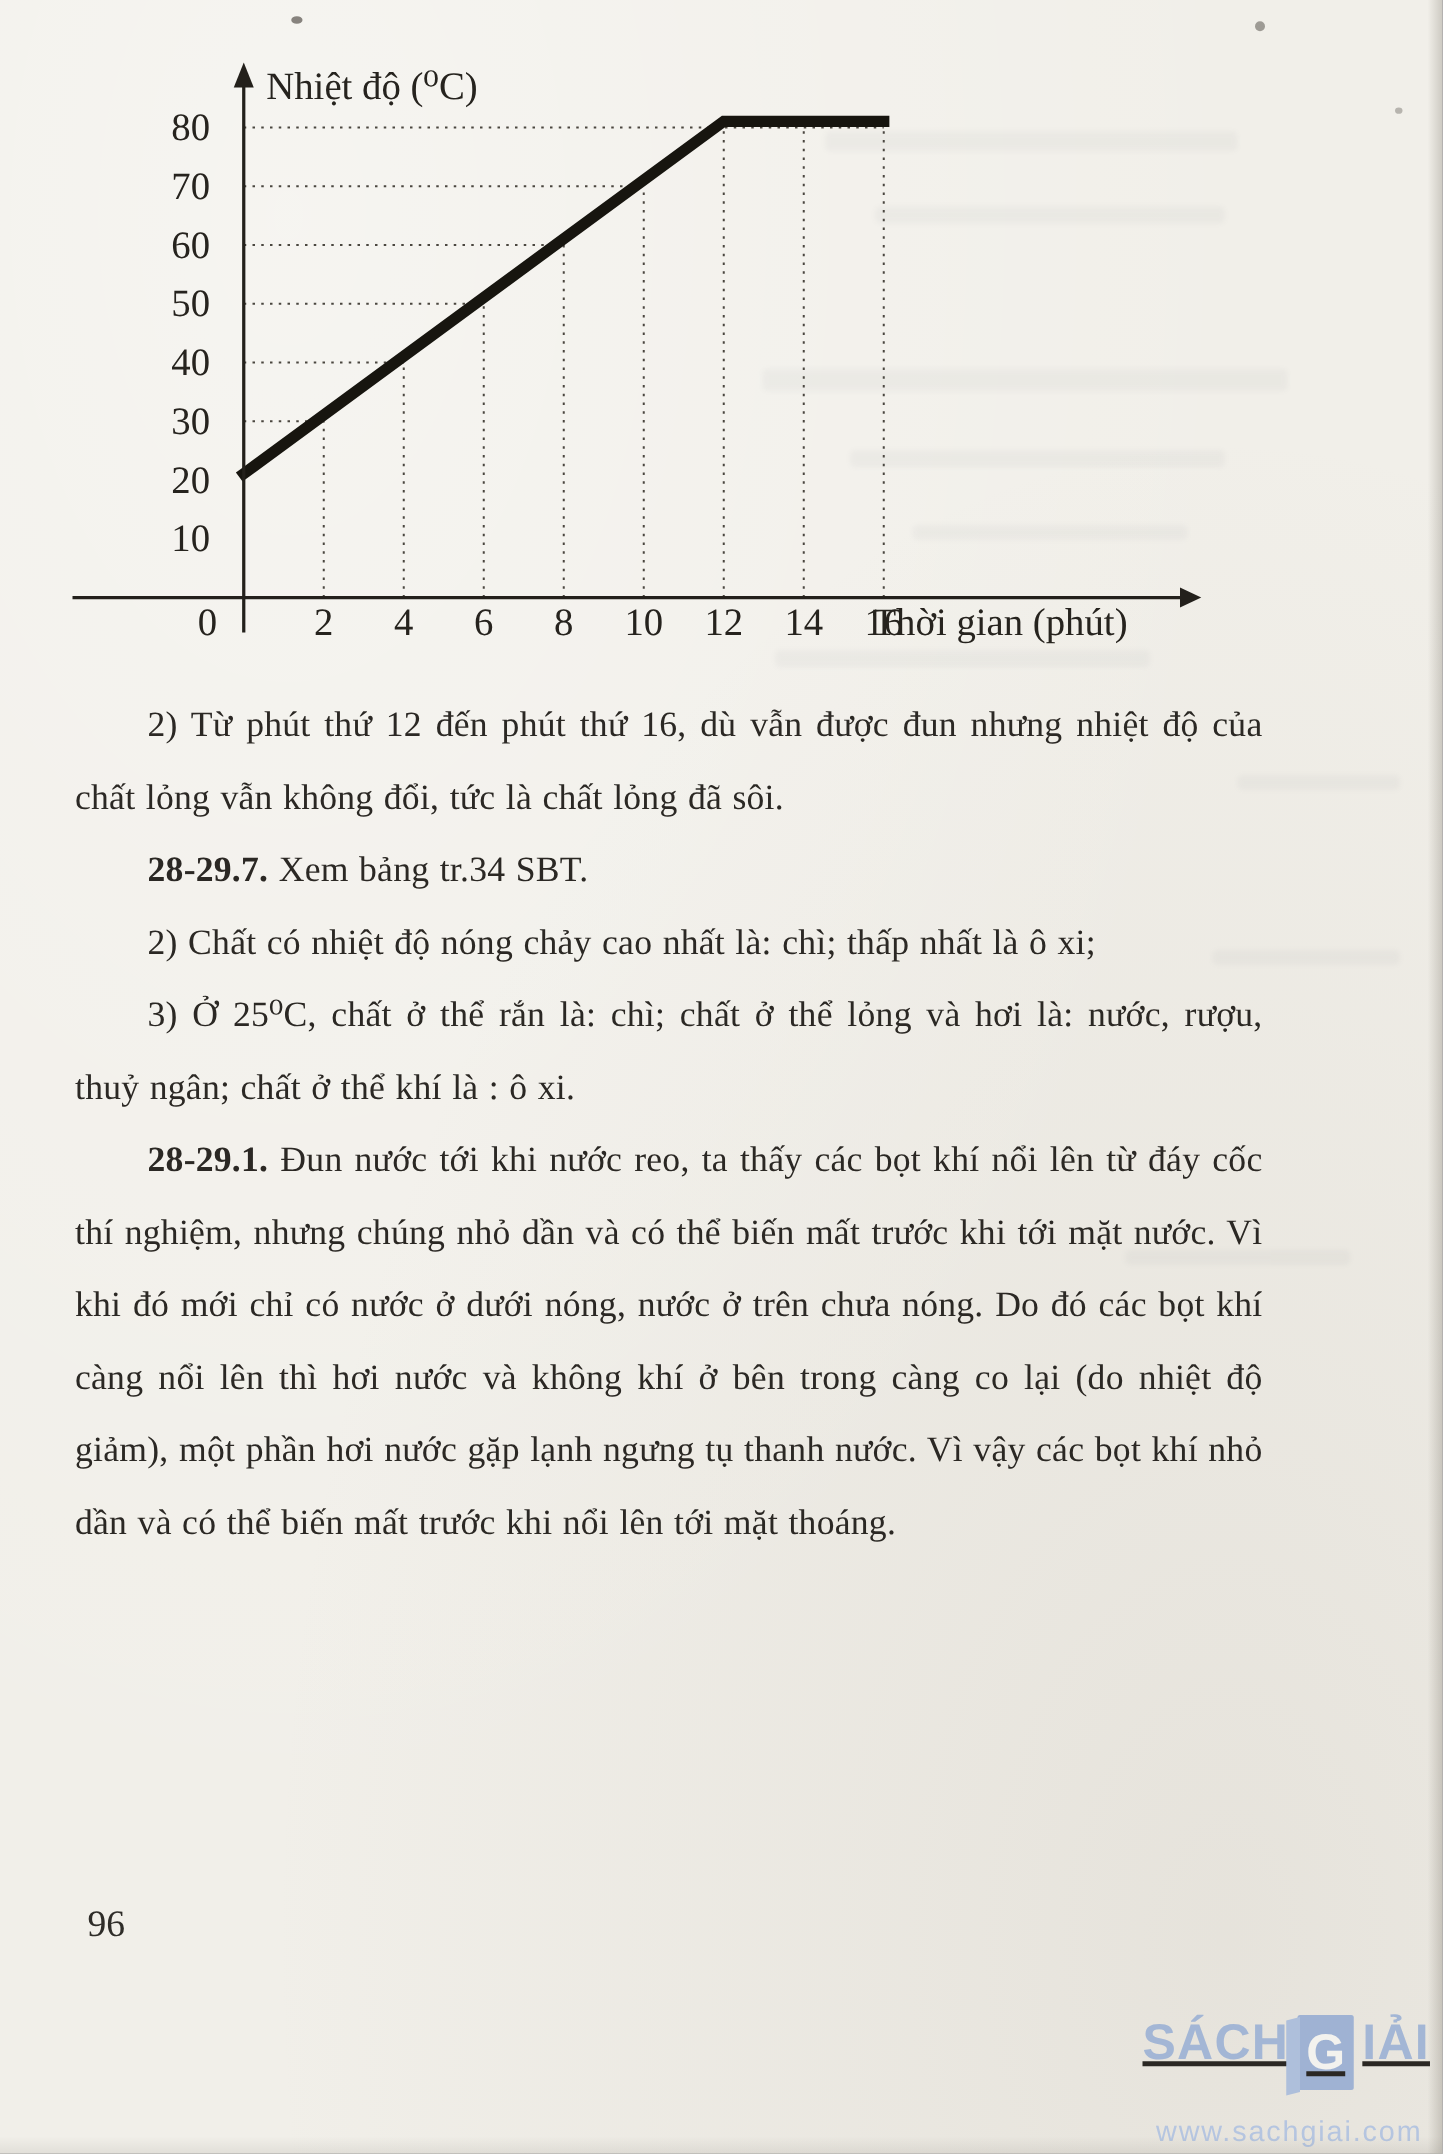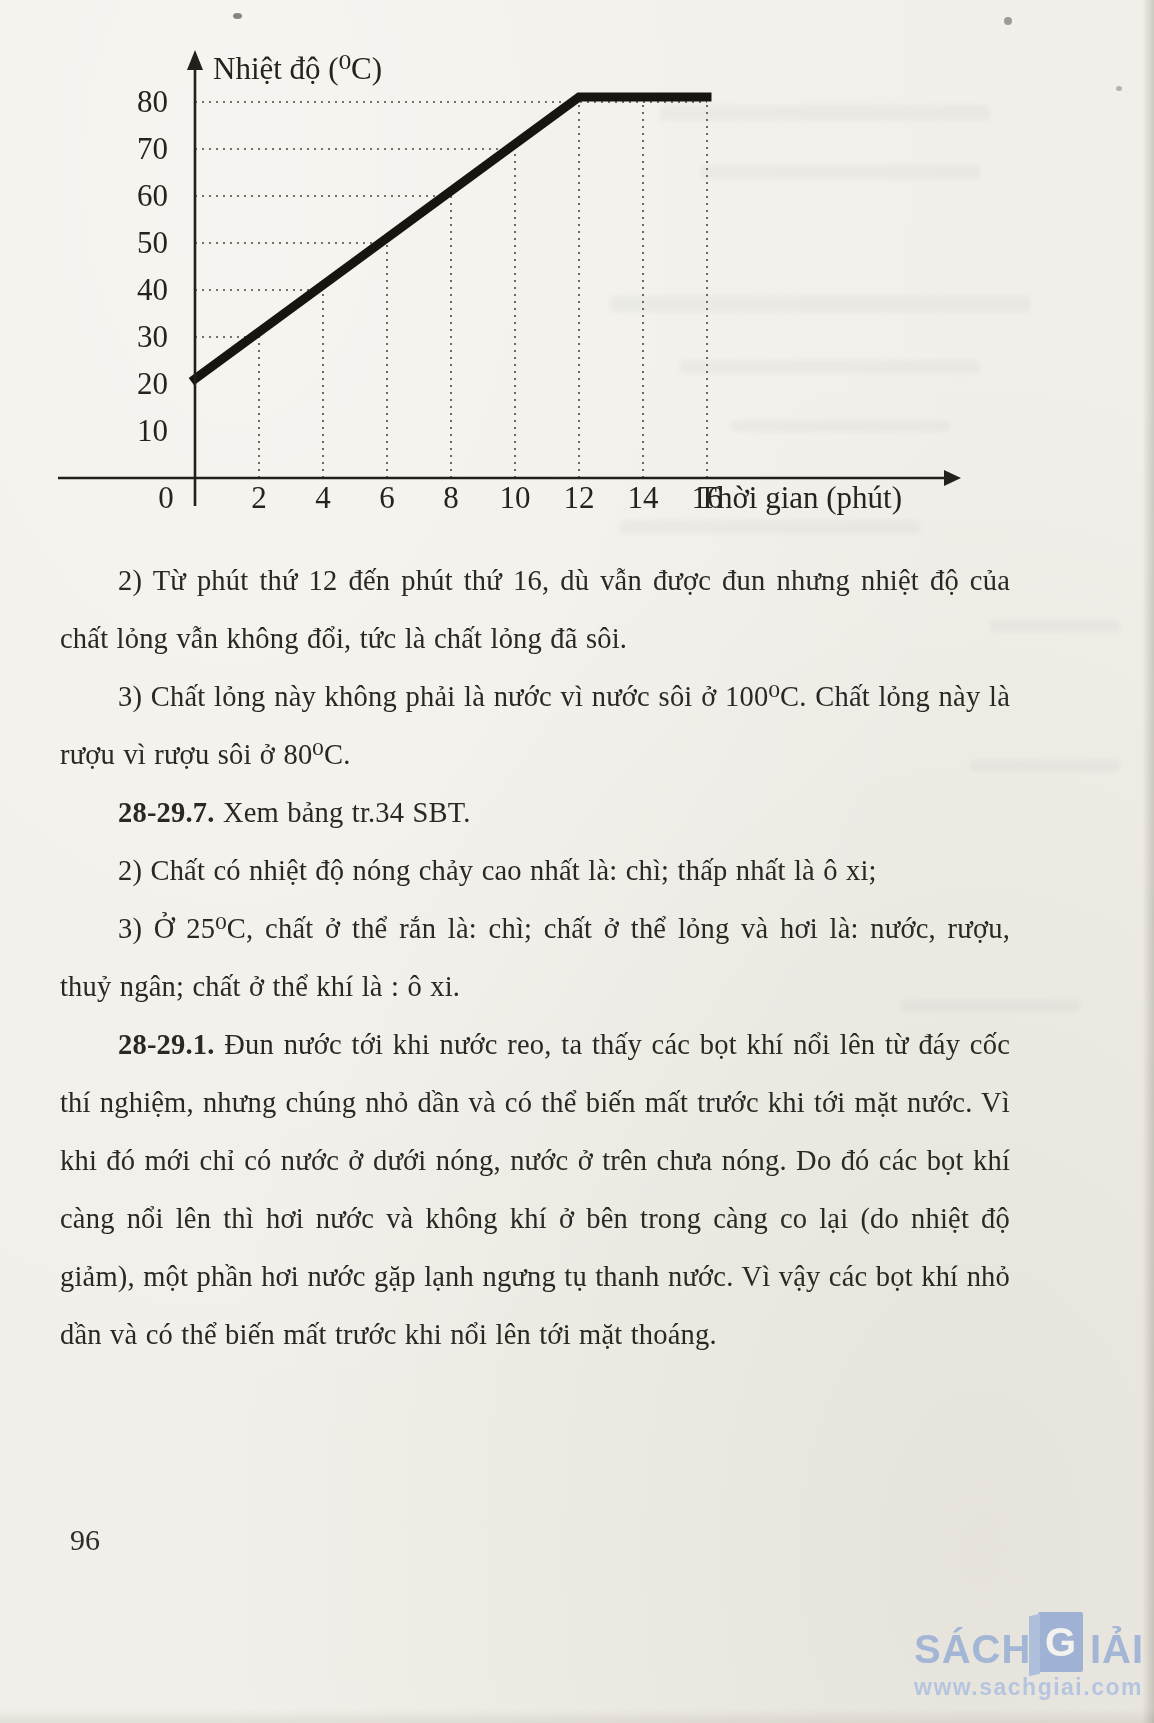--- a/index.html
+++ b/index.html
@@ -103,7 +103,6 @@
 
   <div class="content">
     <p><b></b><span>2) Từ phút thứ 12 đến phút thứ 16, dù vẫn được đun nhưng nhiệt độ của chất lỏng vẫn không đổi, tức là chất lỏng đã sôi.</span></p>
-    <p><b></b><span>3) Chất lỏng này không phải là nước vì nước sôi ở 100⁰C. Chất lỏng này là rượu vì rượu sôi ở 80⁰C.</span></p>
     <p><b>28-29.7.</b><span> Xem bảng tr.34 SBT.</span></p>
     <p><b></b><span>2) Chất có nhiệt độ nóng chảy cao nhất là: chì; thấp nhất là ô xi;</span></p>
     <p><b></b><span>3) Ở 25⁰C, chất ở thể rắn là: chì; chất ở thể lỏng và hơi là: nước, rượu, thuỷ ngân; chất ở thể khí là : ô xi.</span></p>

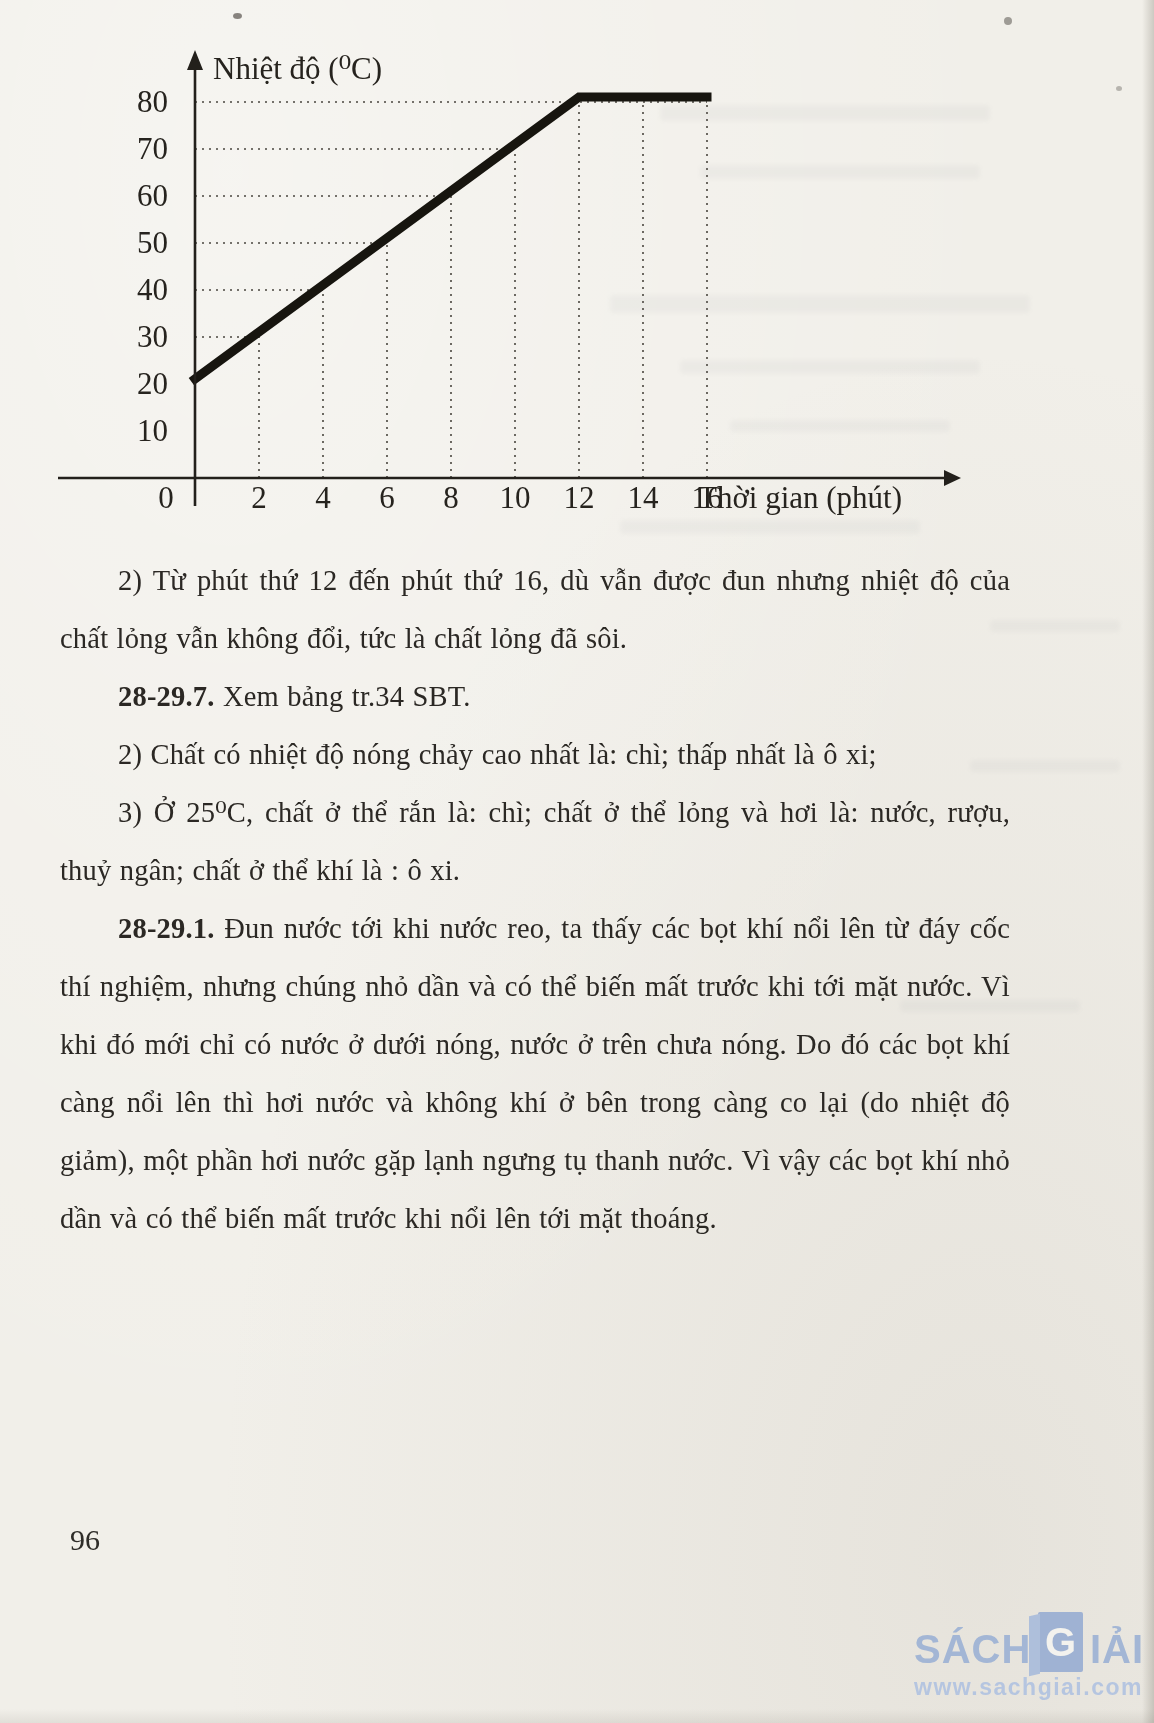--- a/index.html
+++ b/index.html
@@ -37,7 +37,7 @@
   
   .wm{position:absolute;right:10px;top:1612px;width:230px;
       font-family:"Liberation Sans","DejaVu Sans",sans-serif;}
-  .wm-row{display:flex;align-items:flex-end;justify-content:flex-end;gap:5px;}
+  .wm-row{display:flex;align-items:flex-start;justify-content:flex-end;gap:5px;text-decoration:underline;}
   .wm-txt{font-size:40px;font-weight:bold;color:#a3b6d5;letter-spacing:1px;}
   .wm-book{position:relative;width:52px;height:60px;background:#9fb2d3;border-radius:2px;
       display:flex;align-items:center;justify-content:center;margin:0 2px;}

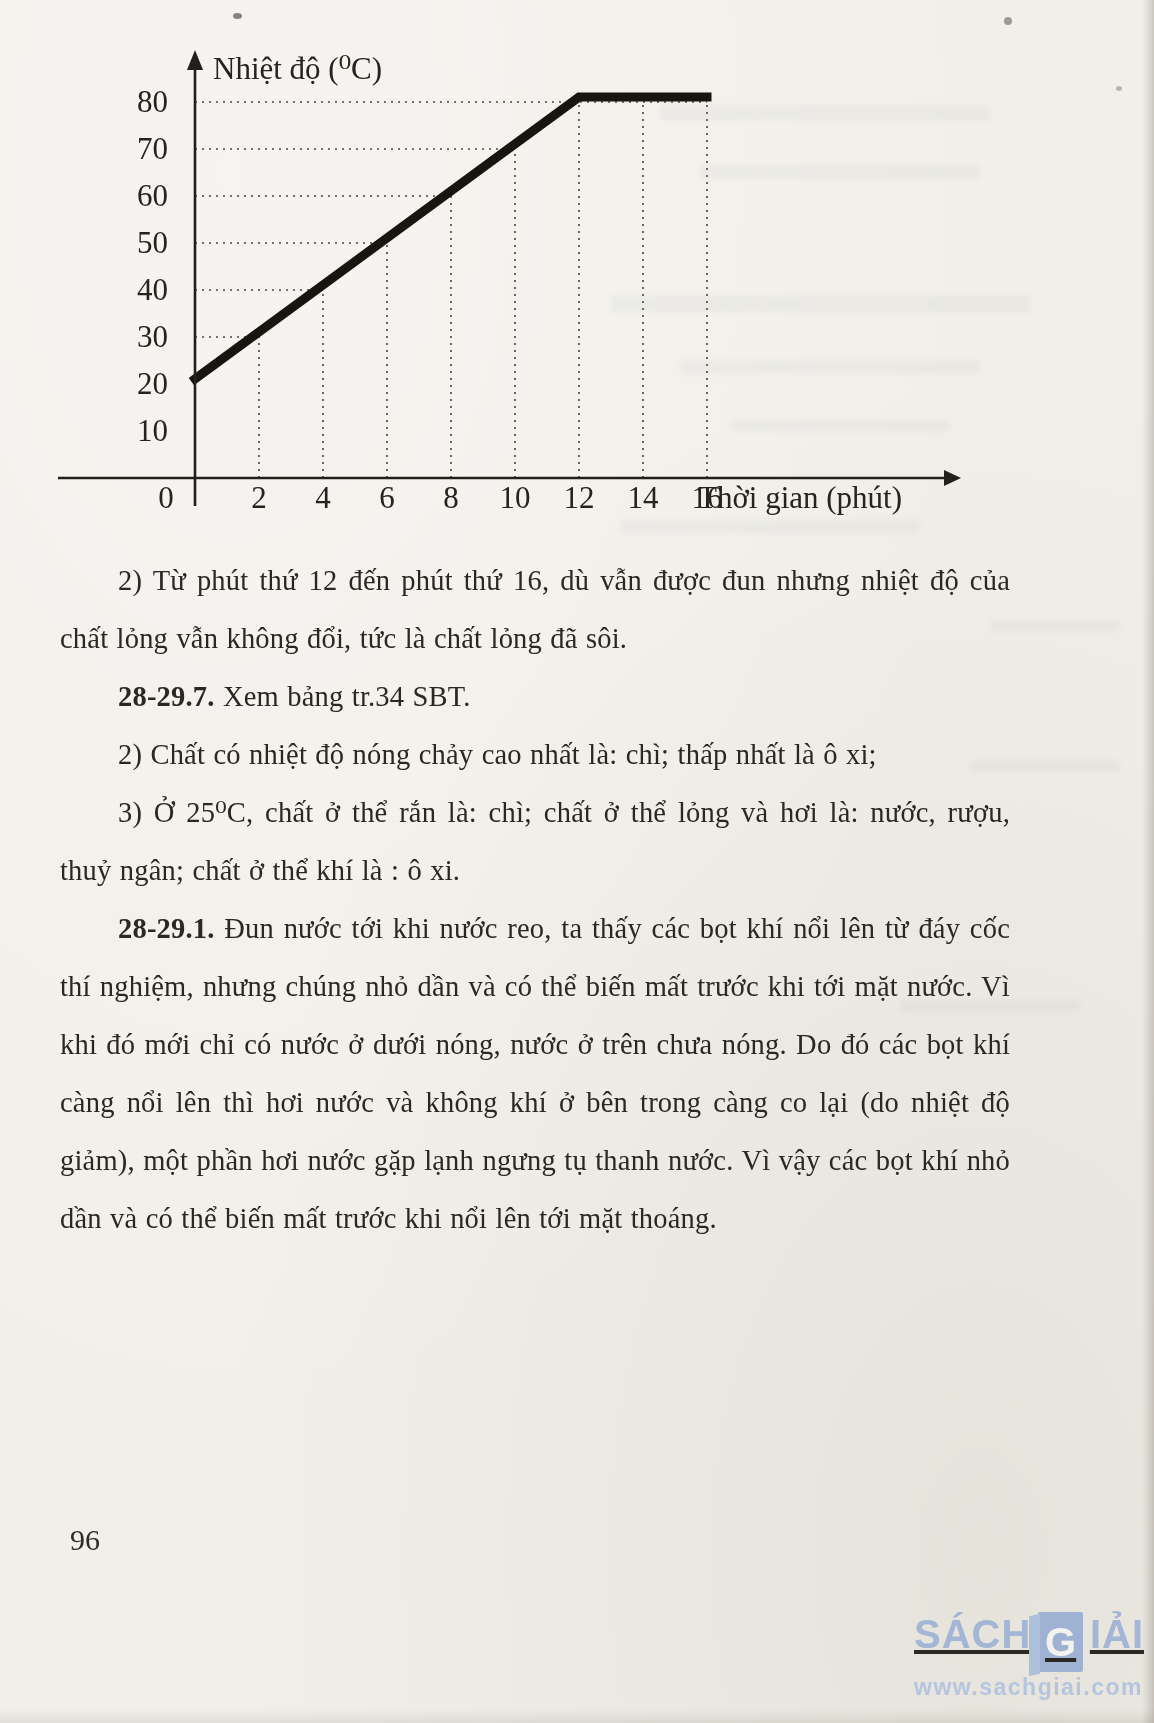--- a/index.html
+++ b/index.html
@@ -46,7 +46,7 @@
   .wm-book::after{content:"";position:absolute;left:-16px;top:-12px;width:52px;height:60px;
       background:#c6d1e6;opacity:.55;z-index:-1;border-radius:2px;}
   .wm-g{font-size:40px;font-weight:bold;color:#f3f2ee;line-height:1;}
-  .wm-url{margin-top:2px;text-align:right;font-size:23px;font-weight:bold;
+  .wm-url{margin-top:20px;text-align:right;font-size:23px;font-weight:normal;
       color:#b5c5e0;letter-spacing:1.5px;padding-right:6px;}
 
   

